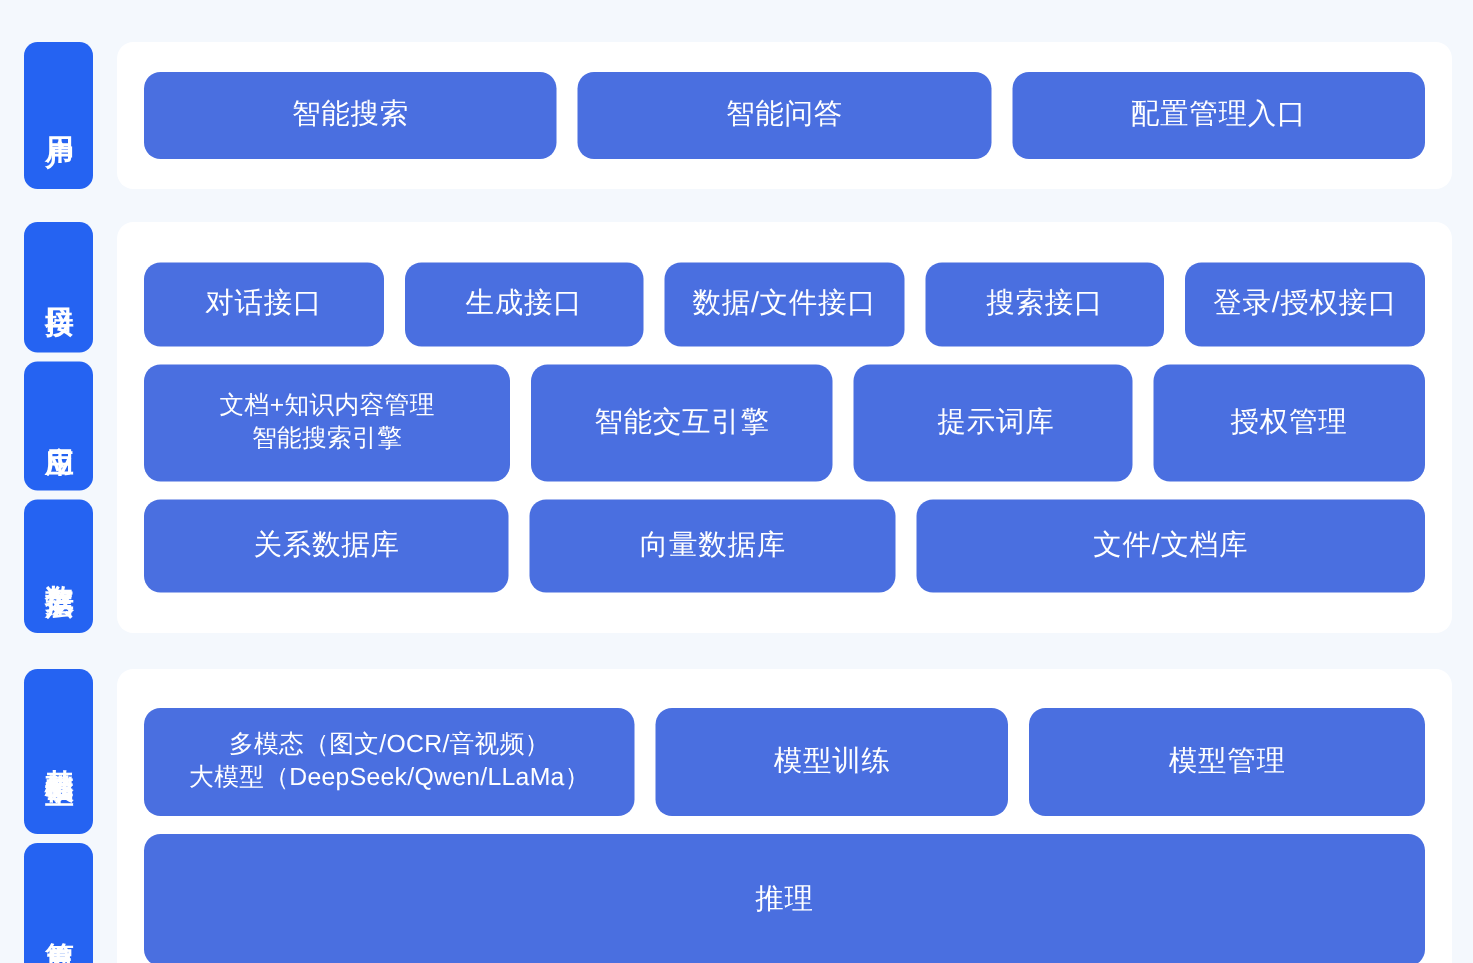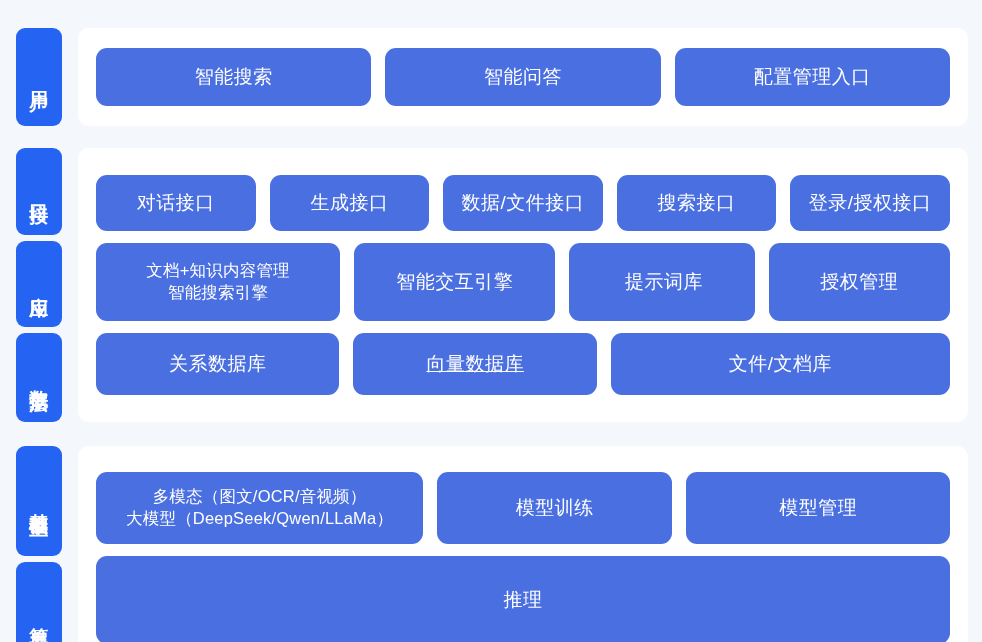--- a/index.html
+++ b/index.html
@@ -206,7 +206,7 @@
         <div class="card" style="flex:1 1 0;">
           <span class="card-text">关系数据库</span>
         </div>
-        <div class="card" style="flex:1 1 0;text-decoration:underline;">
+        <div class="card" style="flex:1 1 0;">
           <span class="card-text">向量数据库</span>
         </div>
         <div class="card" style="flex:1.42 1 0;justify-content:center;">

